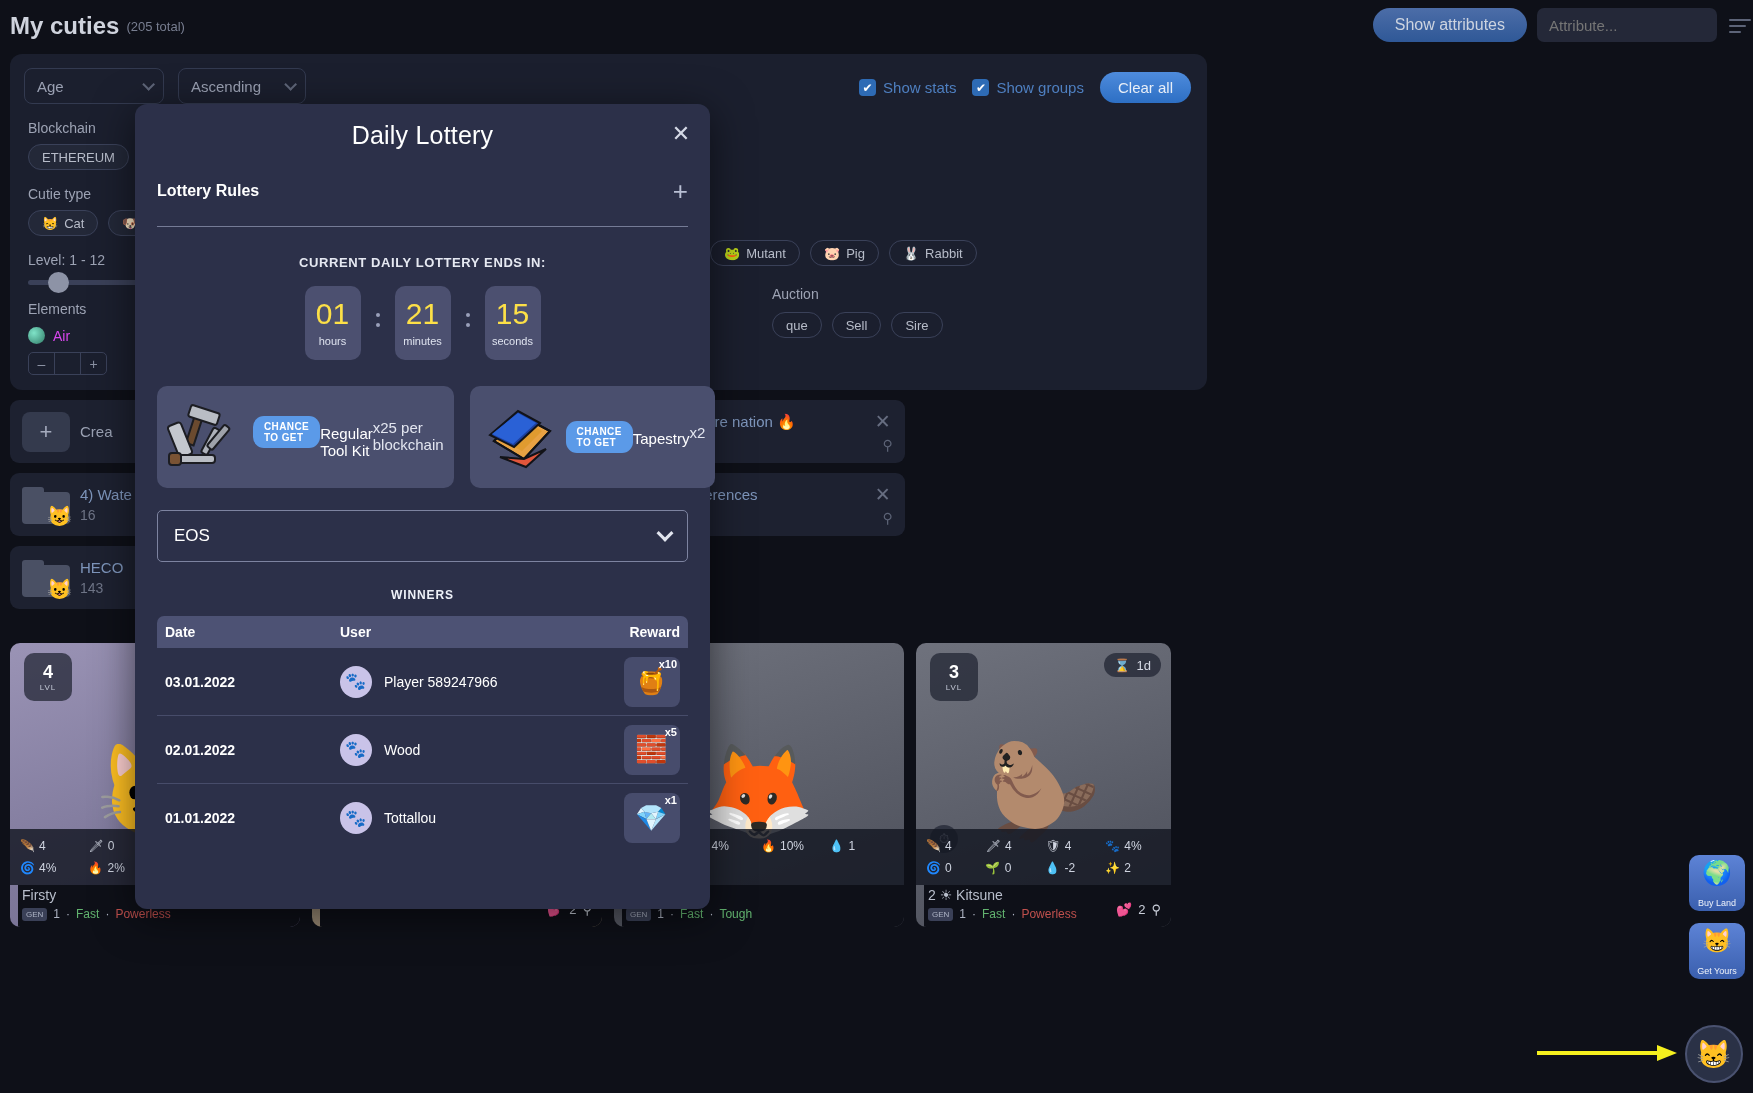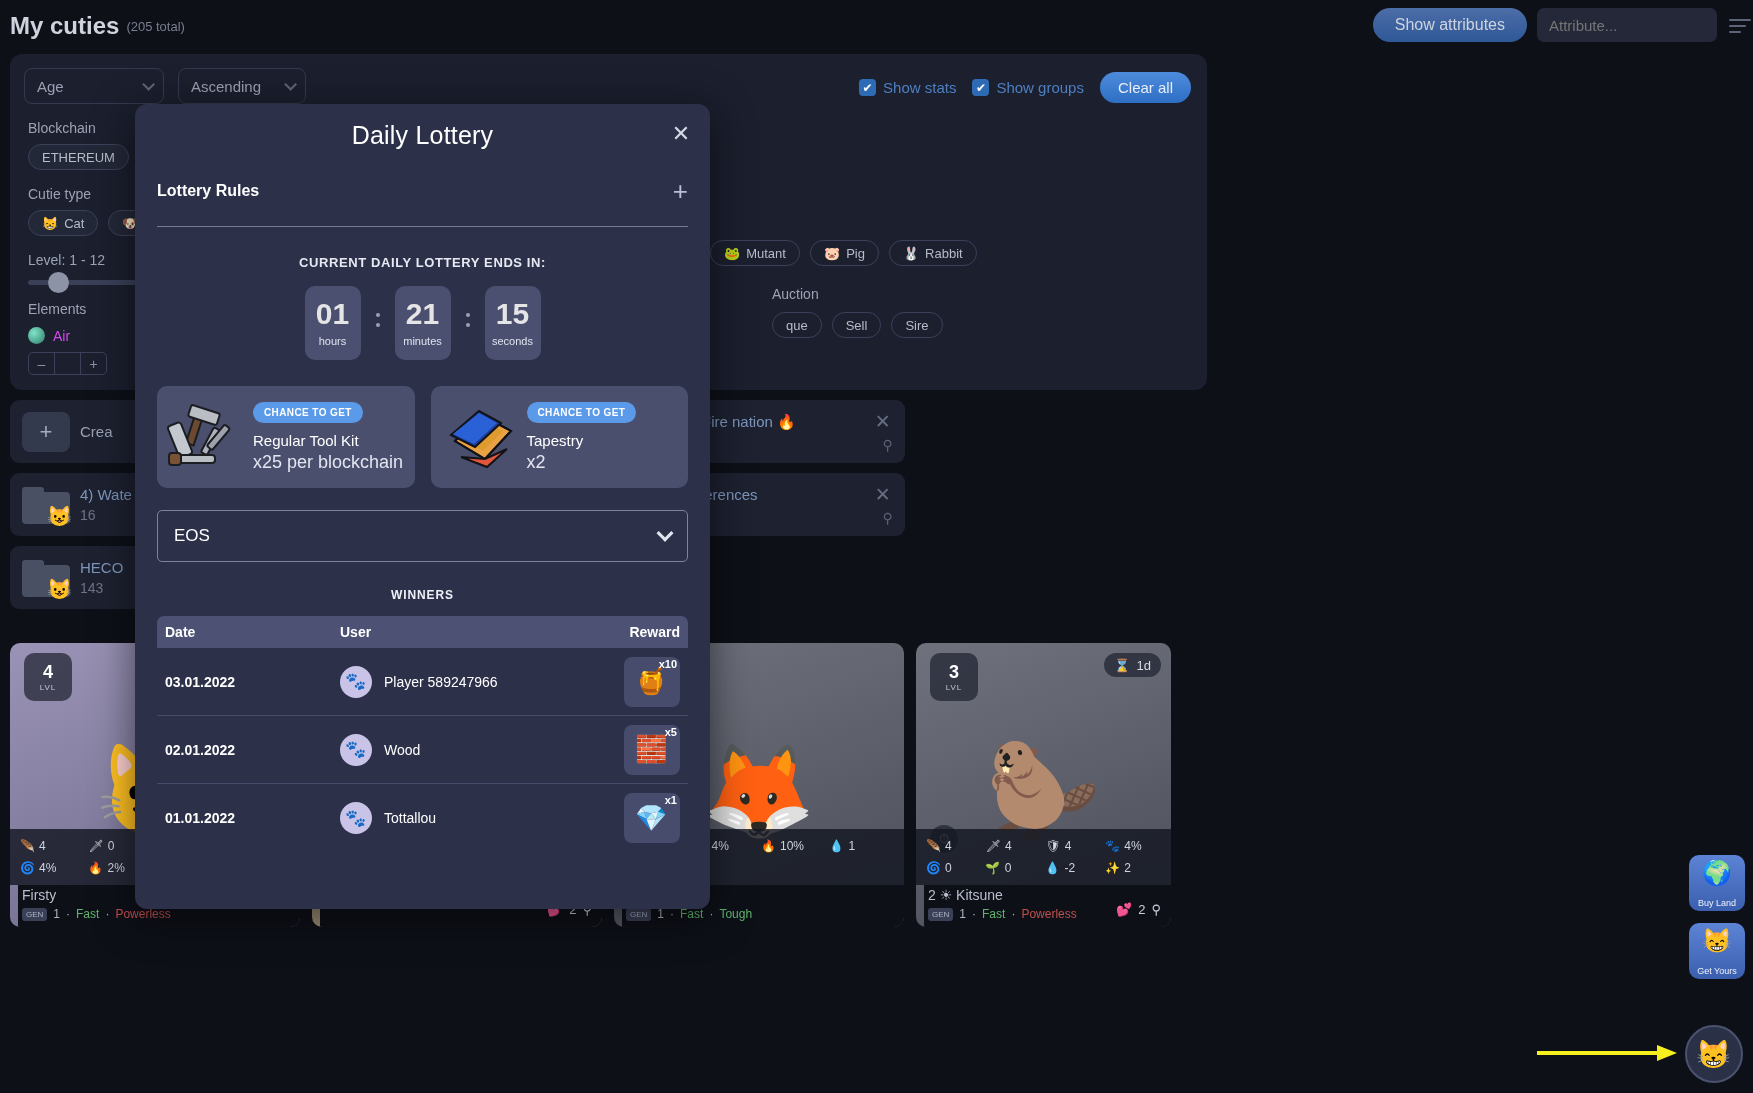--- a/index.html
+++ b/index.html
@@ -245,7 +245,7 @@
     width: 56px; height: 74px; background: #4c5070; border-radius: 10px;
     display: flex; flex-direction: column; align-items: center; justify-content: center;
   }
-  .tbox b { color: #e5e5e5; font-size: 30px; line-height: 1; font-weight: bold; }
+  .tbox b { color: #fde047; font-size: 30px; line-height: 1; font-weight: normal; }
   .tbox span { color: #dfe3ef; font-size: 11px; margin-top: 6px; }
   .tsep {
     width: 34px; display: flex; flex-direction: column; align-items: center;

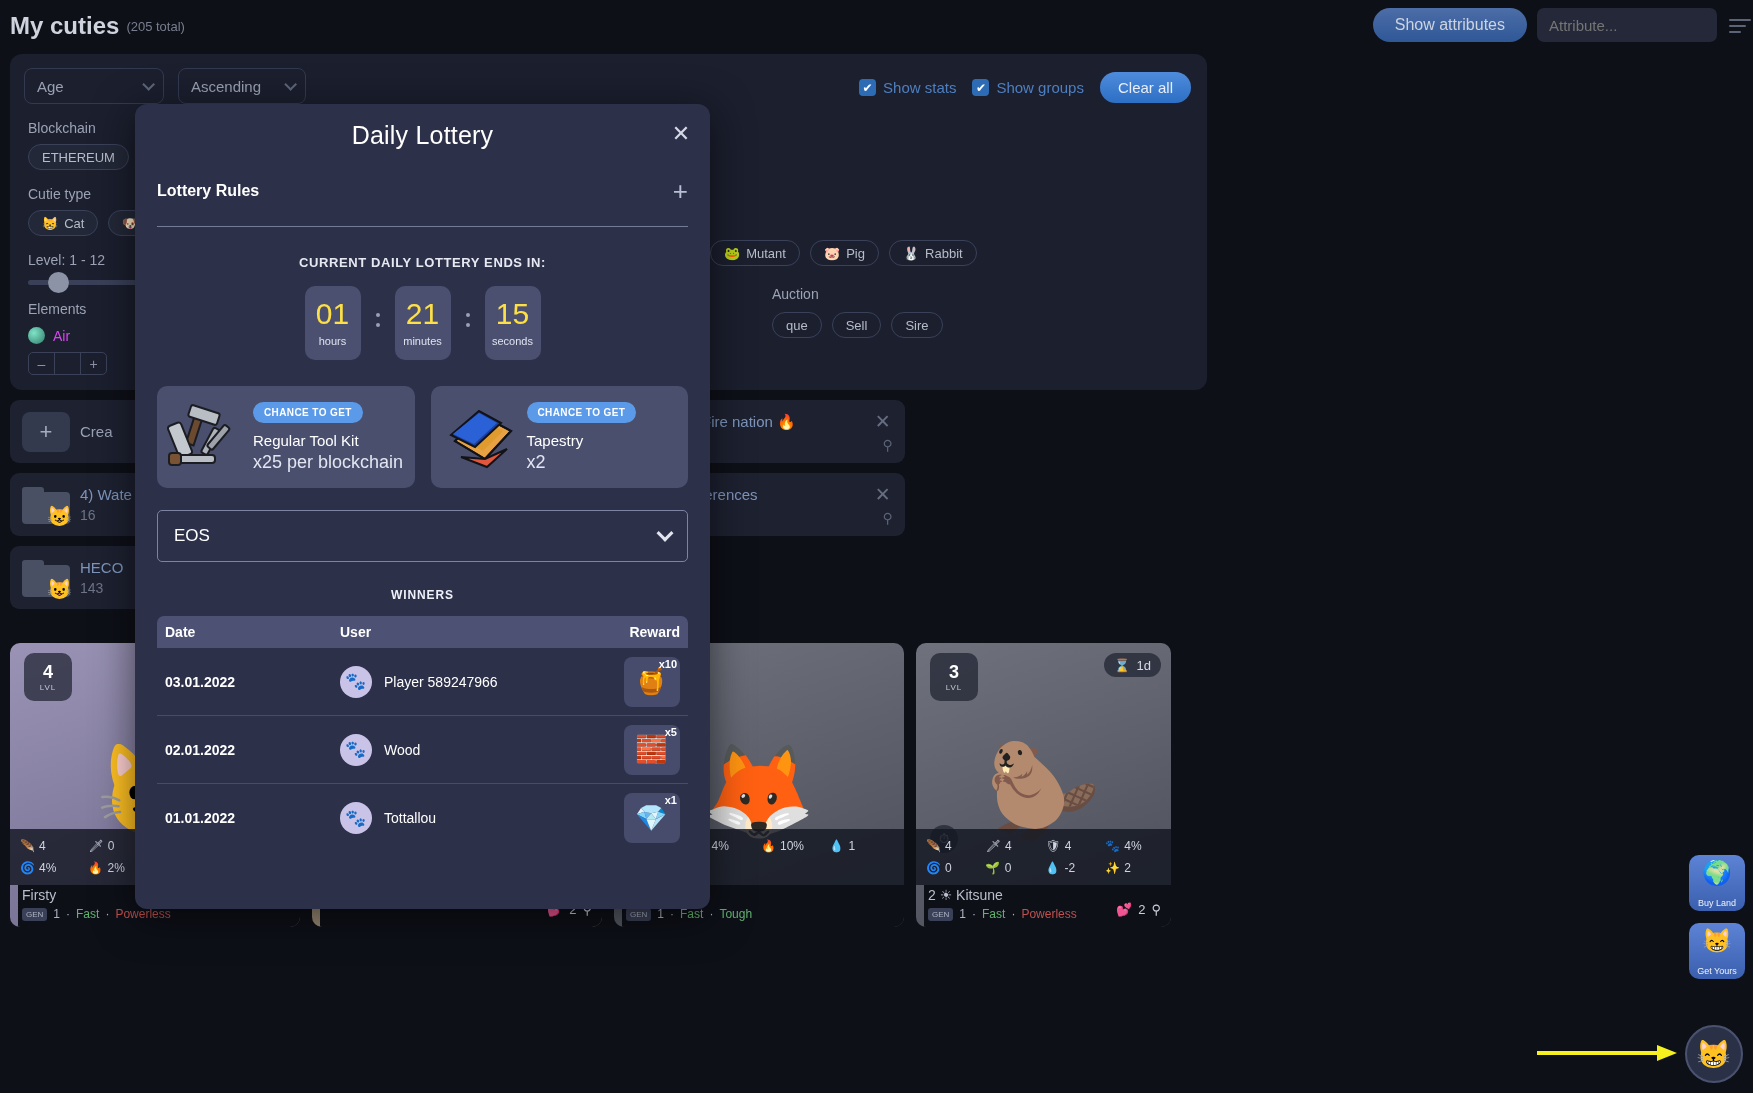--- a/index.html
+++ b/index.html
@@ -259,7 +259,7 @@
     display: flex; align-items: center; padding: 0 10px; gap: 8px;
   }
   .prize-art { width: 78px; height: 72px; flex: 0 0 78px; position: relative; }
-  .prize-info { display: flex; flex-direction: column; align-items: flex-start; }
+  .prize-info { display: flex; flex-direction: row; align-items: flex-start; }
   .chance-pill {
     background: #5b9ae8; color: #fff; font-size: 10px; font-weight: bold;
     padding: 5px 11px; border-radius: 11px; letter-spacing: .4px;

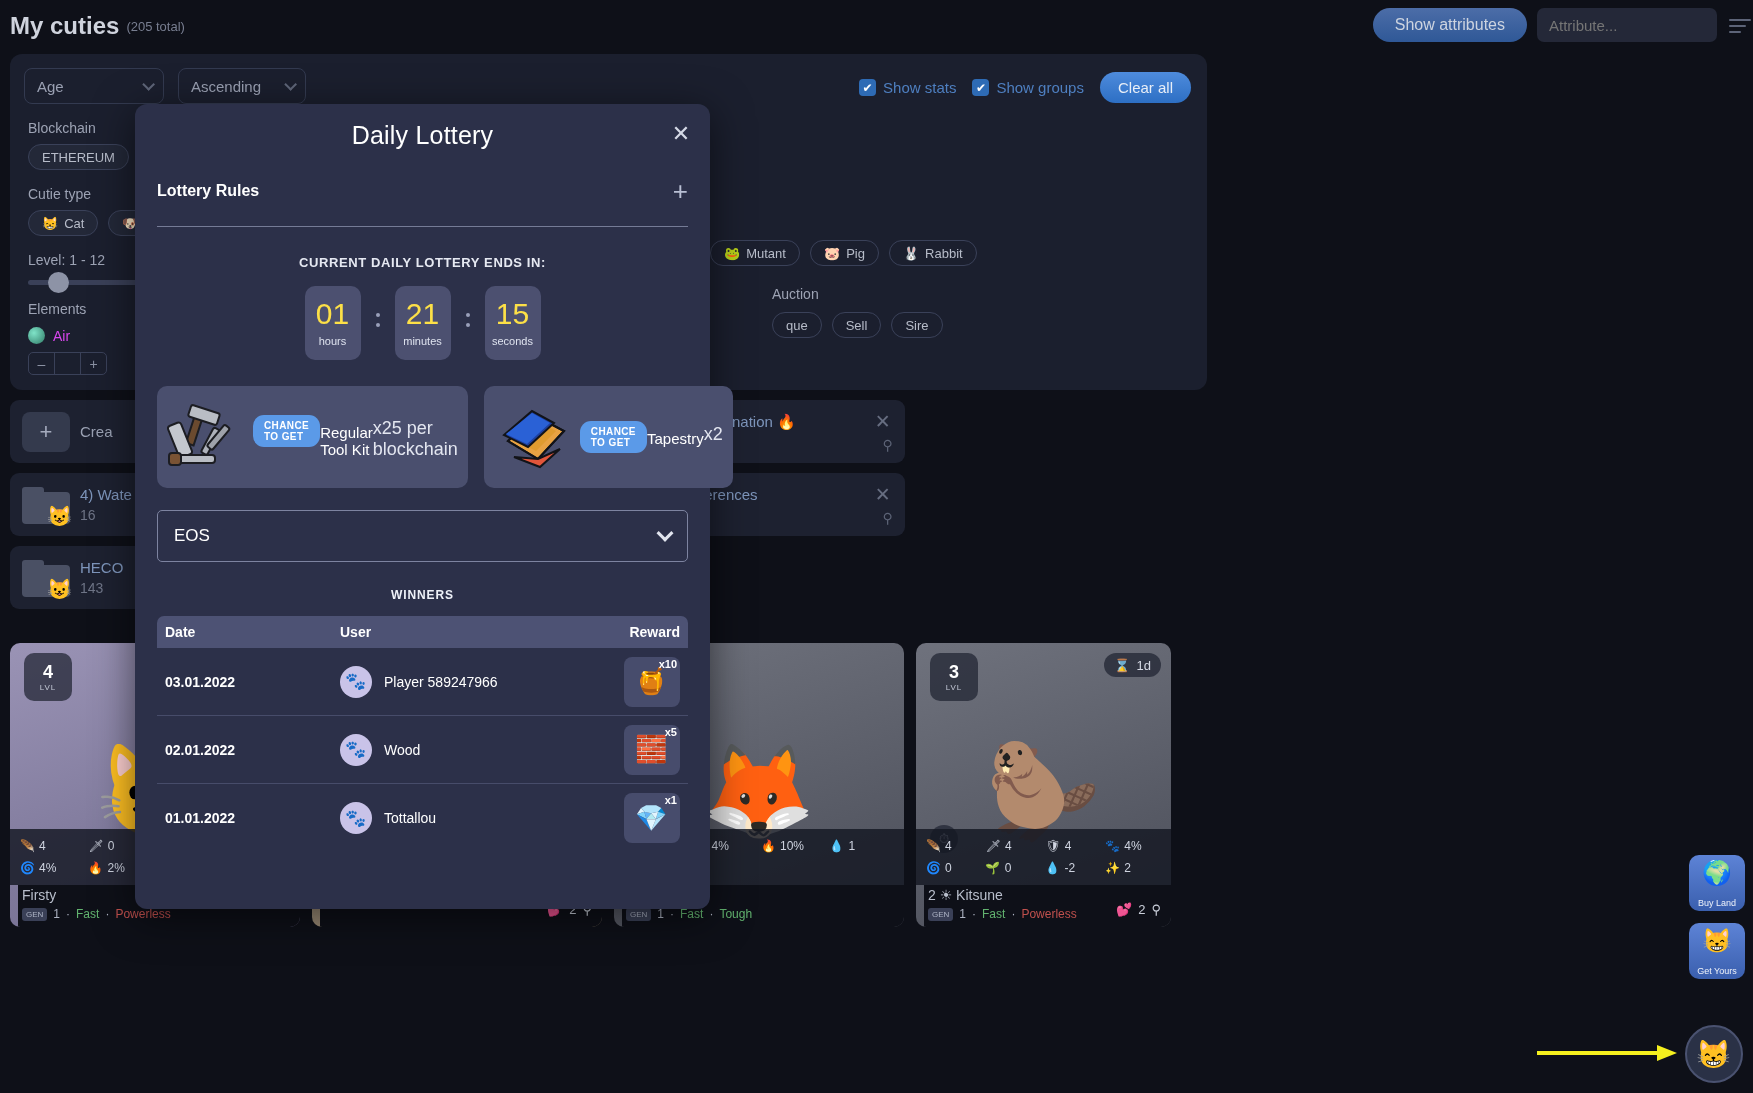--- a/index.html
+++ b/index.html
@@ -265,7 +265,7 @@
     padding: 5px 11px; border-radius: 11px; letter-spacing: .4px;
   }
   .prize-name { color: #fff; font-size: 15px; margin-top: 9px; }
-  .prize-qty { color: #e3e6f0; font-size: 18px; margin-top: 3px; }
+  .prize-qty { color: #e3e6f0; font-size: 15px; margin-top: 3px; }
 
   .action-row { margin-top: 22px; display: flex; gap: 16px; align-items: center; }
   .blockchain-select {

